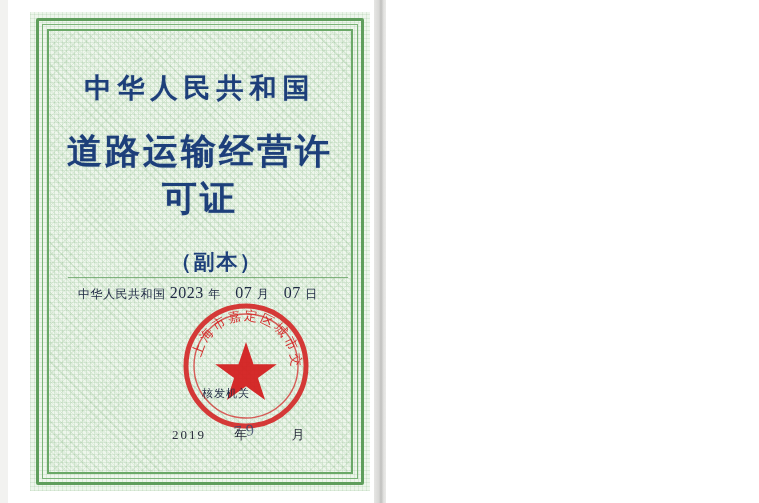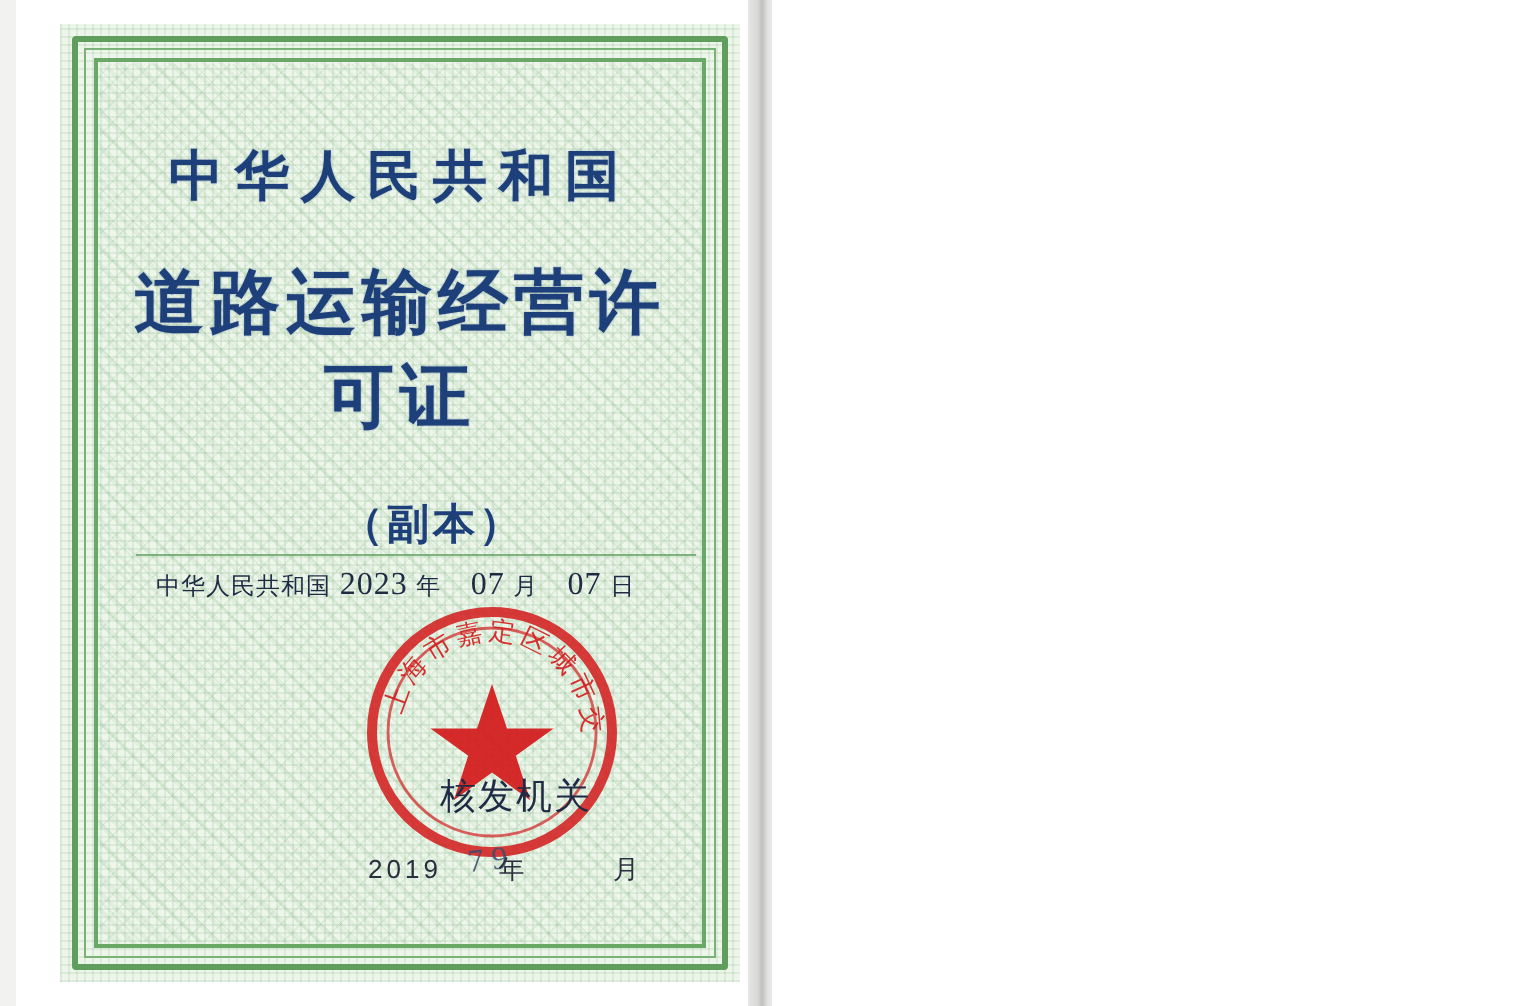--- a/index.html
+++ b/index.html
@@ -154,10 +154,9 @@
   .row-issuer {
     left: 150px;
     top: 352px;
-    font-size: 18px;
+    font-size: 11px;
     letter-spacing: 1px;
     color: #1f2a44;
-    padding-left: 18px;
   }
   .row-footer {
     left: 120px;

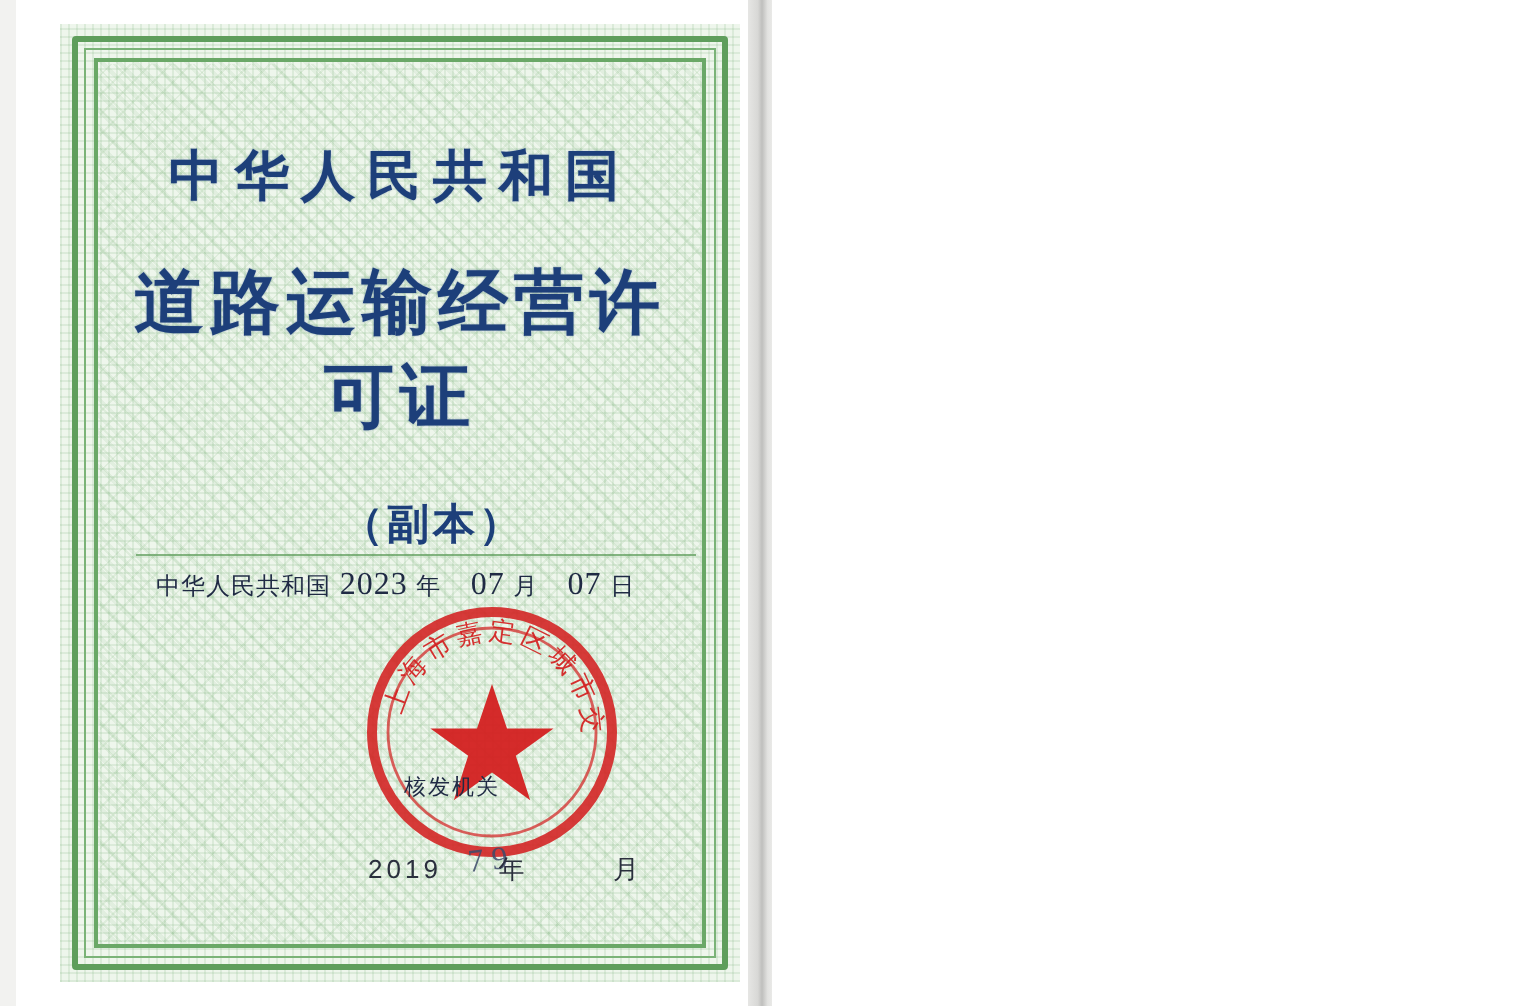--- a/index.html
+++ b/index.html
@@ -166,8 +166,7 @@
     color: #2a2f3d;
   }
   .footer-year {
-    font-family: Liberation Sans, sans-serif;
-    margin-left: 12px;
+    font-family: Liberation Serif, serif;
   }
   
   .seal {

